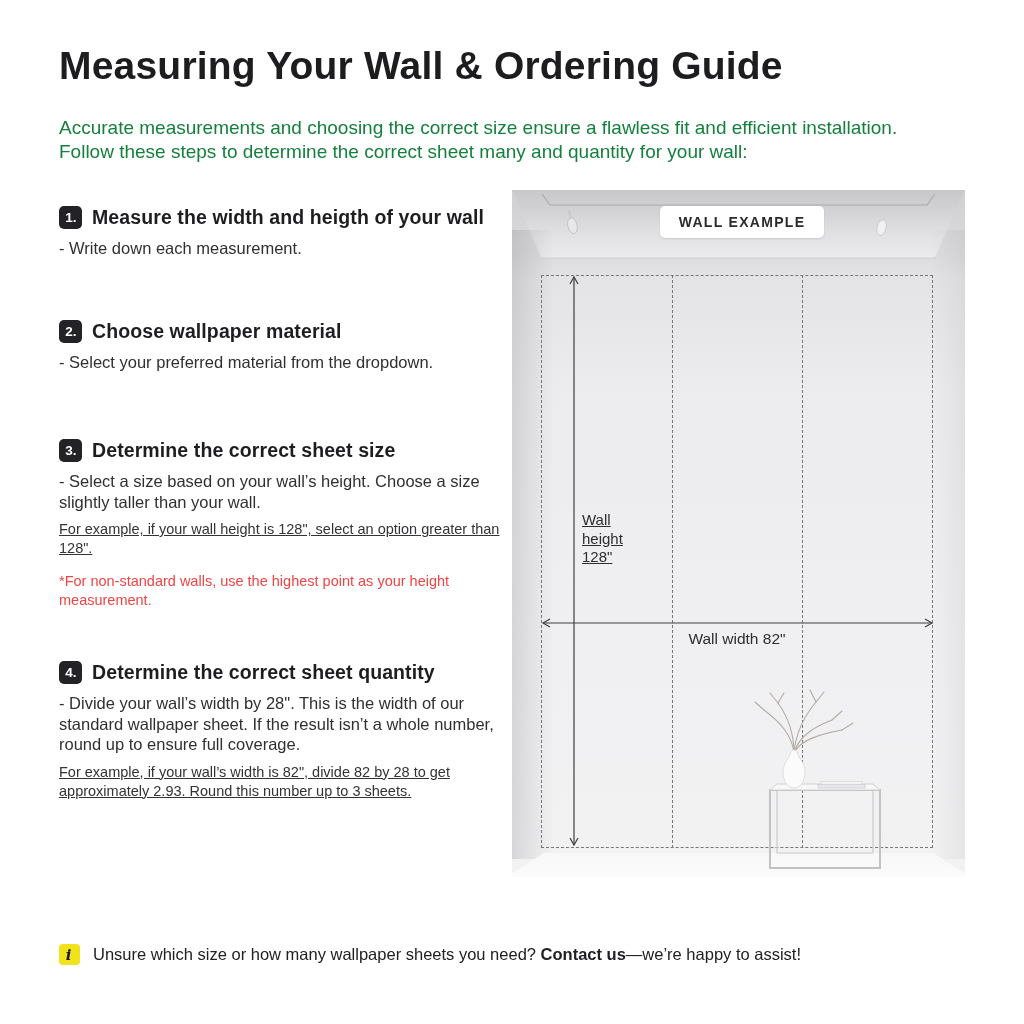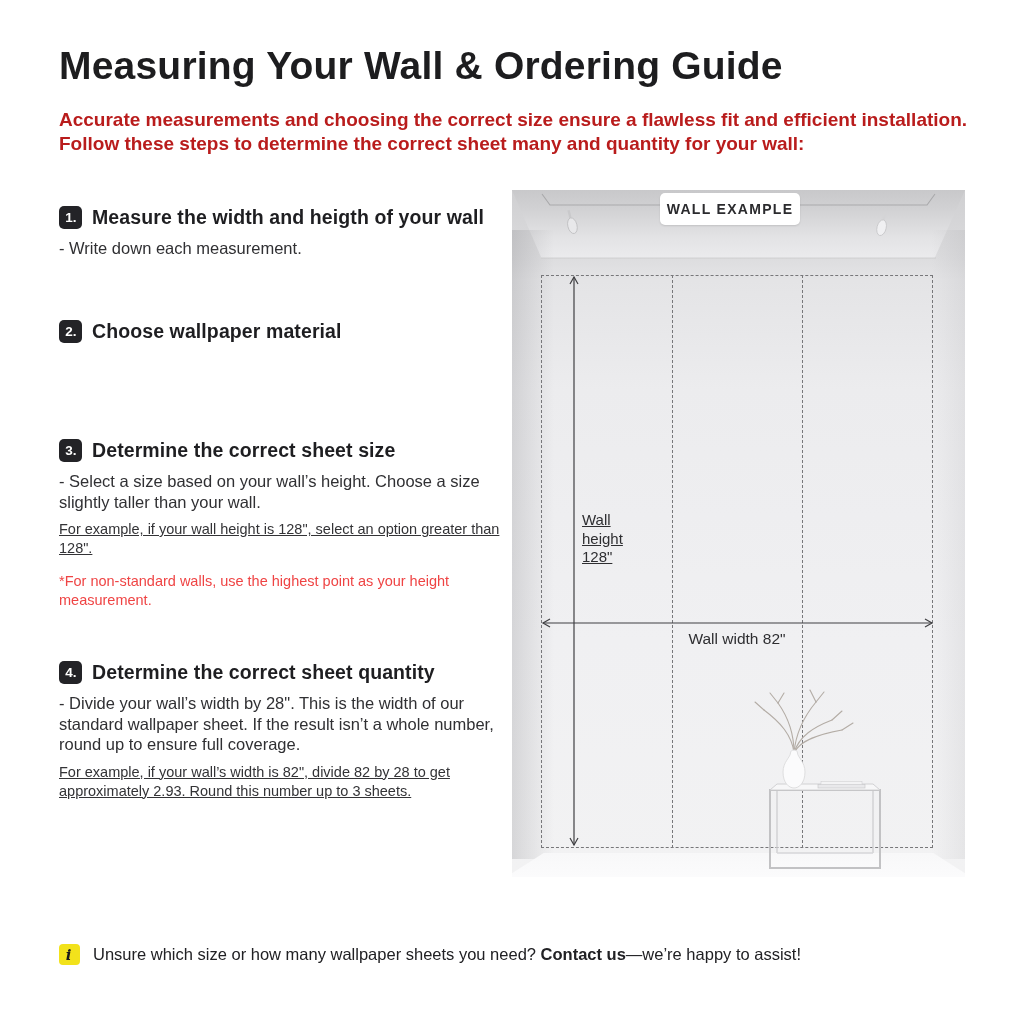--- a/index.html
+++ b/index.html
@@ -11,7 +11,7 @@
 
   
   .page-title { left: 59px; top: 44px; font-size: 39px; font-weight: 700; letter-spacing: 0.2px; color: #1d1d1f; }
-  .intro { left: 59px; top: 108px; width: 945px; font-size: 19px; font-weight: 700; line-height: 24px; color: #b91c1c; }
+  .intro { left: 59px; top: 116px; width: 945px; font-size: 19px; font-weight: 400; line-height: 24px; color: #15803d; }
   .intro span { display: block; }
 
   .step { position: absolute; left: 59px; width: 462px; }

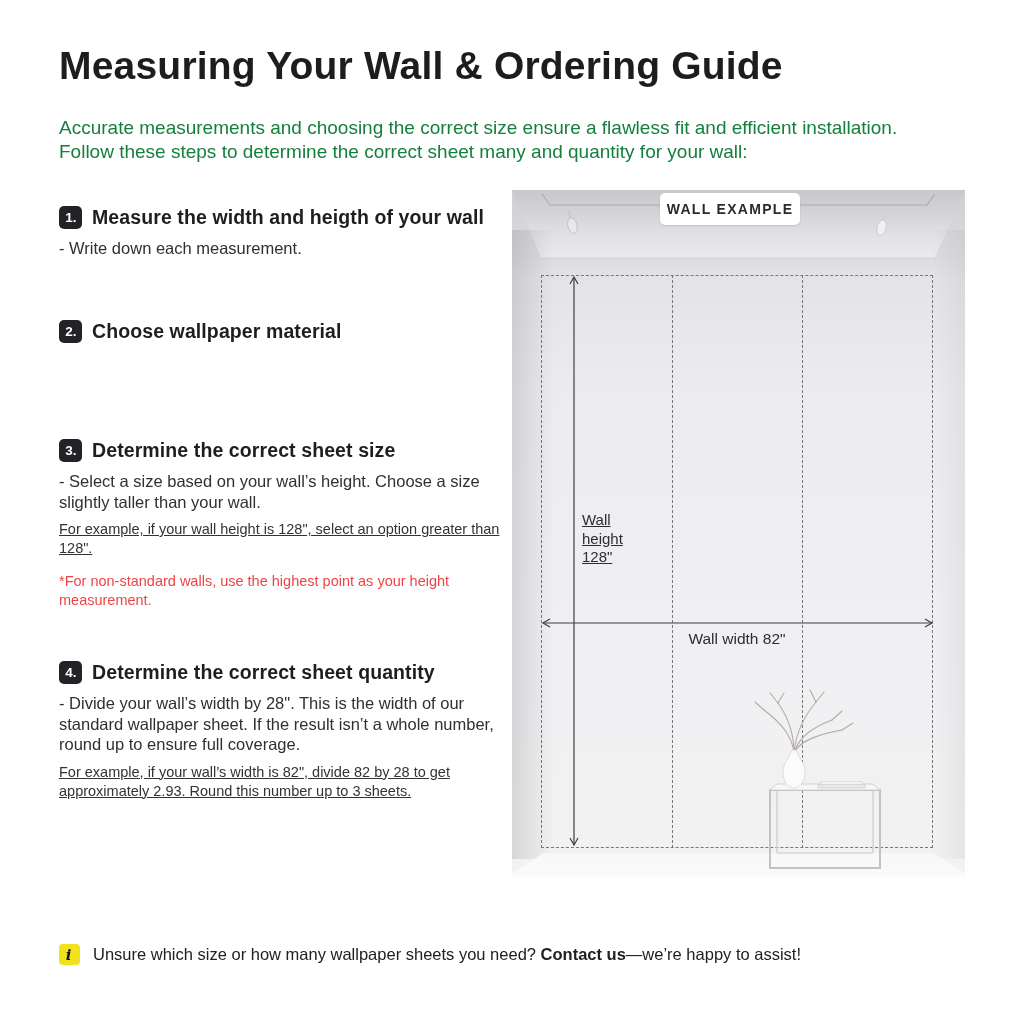--- a/index.html
+++ b/index.html
@@ -55,7 +55,7 @@
     clip-path: polygon(0 100%, 0 90%, 7% 35%, 93% 35%, 100% 90%, 100% 100%);
   }
   .diagram-badge {
-    position: absolute; left: 148px; top: 3px; width: 140px; height: 32px;
+    position: absolute; left: 148px; top: 16px; width: 164px; height: 32px;
     background: #ffffff; border-radius: 5px; box-shadow: 0 1px 2px rgba(0,0,0,0.12);
     display: flex; align-items: center; justify-content: center;
     font-size: 14px; font-weight: 700; letter-spacing: 1.3px; color: #2b2b2e; z-index: 7;

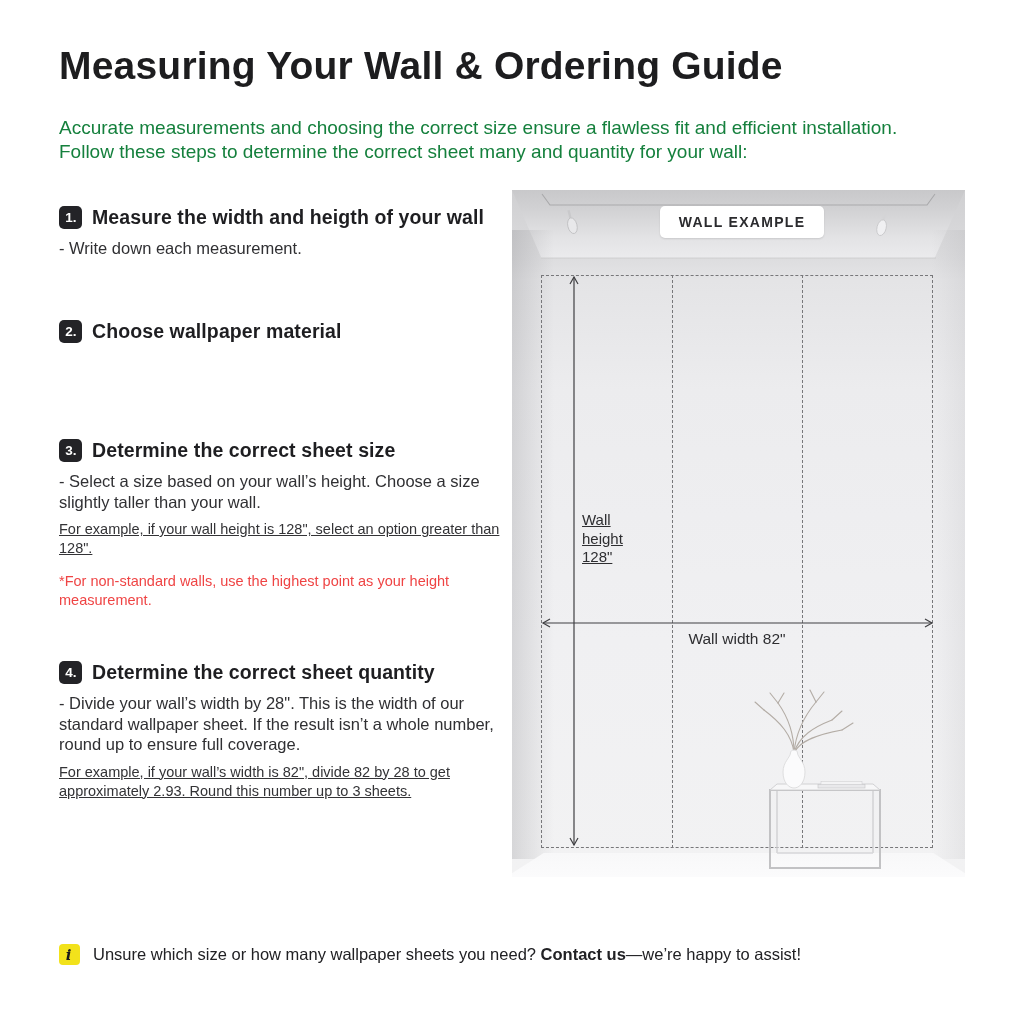--- a/index.html
+++ b/index.html
@@ -116,6 +116,7 @@
     <span class="step-badge">2.</span>
     <h2 class="step-heading">Choose wallpaper material</h2>
   </div>
+  <p class="step-body">- Select your preferred material from the dropdown.</p>
 </section>
 
 <section class="step step-3">

